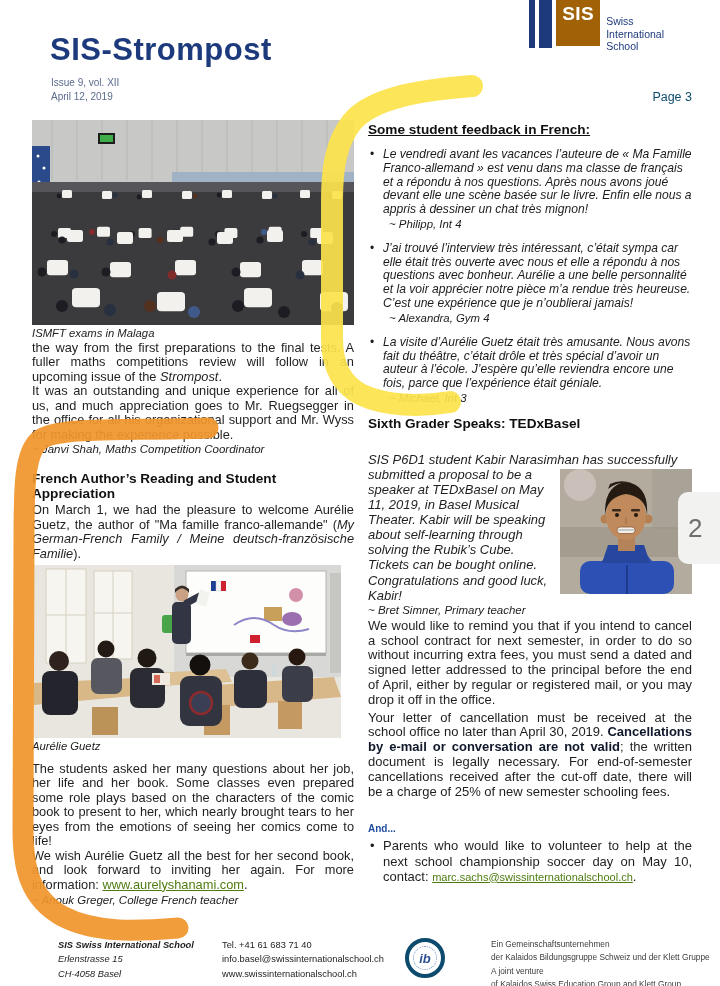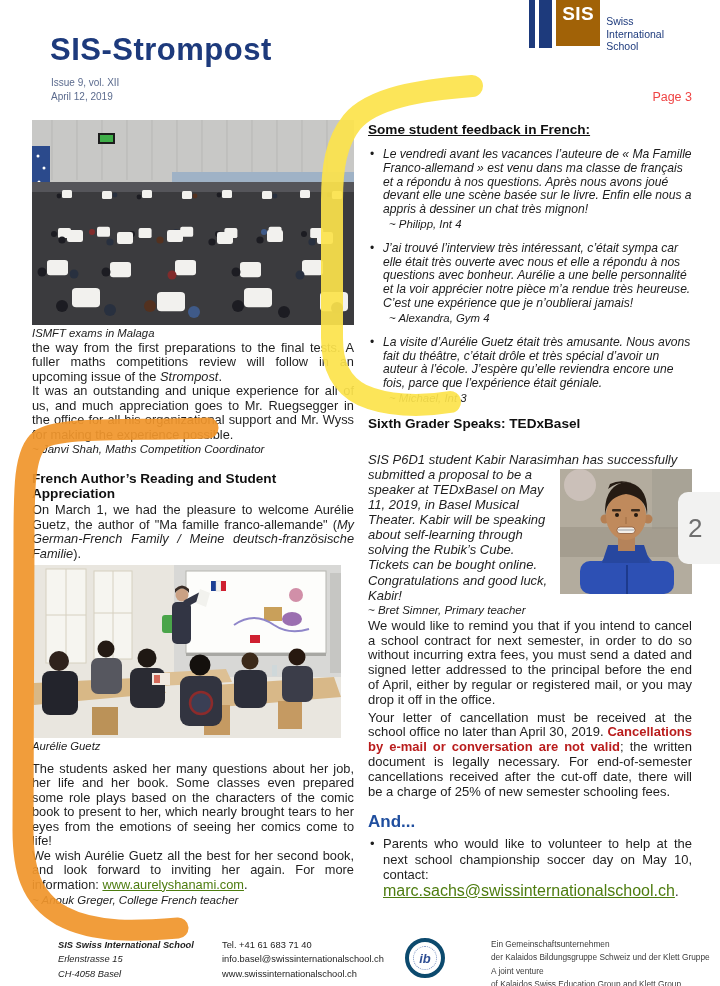--- a/index.html
+++ b/index.html
@@ -10,7 +10,7 @@
   
   .hdr-title { position:absolute; left:50px; top:32px; font-size:31px; font-weight:bold; color:#1d3a7c; letter-spacing:.5px; }
   .hdr-meta  { position:absolute; left:51px; top:76px; font-size:10px; color:#5b6b8e; line-height:1.4; }
-  .hdr-page  { position:absolute; right:28px; top:90px; font-size:12.5px; color:#ef4444; }
+  .hdr-page  { position:absolute; right:28px; top:90px; font-size:12.5px; color:#0c4a6e; }
   .logo { position:absolute; right:56px; top:0; display:flex; align-items:flex-start; }
   .logo .bar1 { width:6px;  height:48px; background:#1d3a7c; margin-right:4px; }
   .logo .bar2 { width:13px; height:48px; background:#1d3a7c; margin-right:4px; }

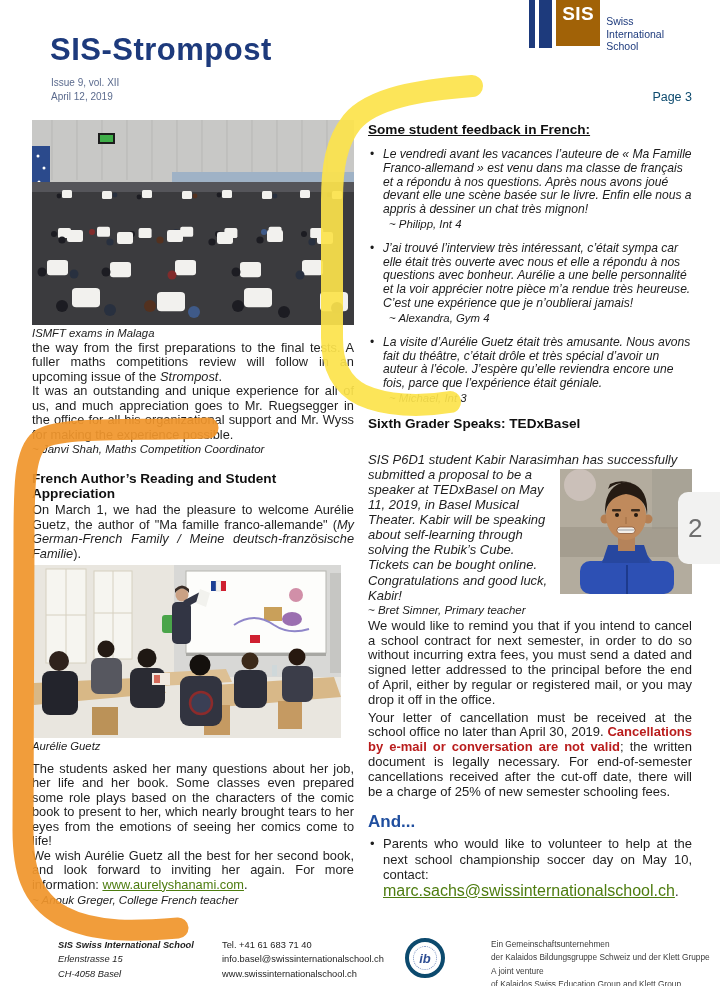--- a/index.html
+++ b/index.html
@@ -47,7 +47,7 @@
   .tedx-sig { margin-top:1px; }
   .cancel-h { margin-top:18px; }
   .cancel-p { margin-top:3px; font-size:13px; line-height:1.14; text-align:justify; }
-  .red-b { color:#b91c1c; font-weight:bold; }
+  .red-b { color:#0f172a; font-weight:bold; }
   .and-h { margin-top:13px; font-size:17px; font-weight:bold; color:#1f4e9e; }
   .and-q { position:relative; padding-left:15px; margin-top:4px; font-size:13px; line-height:1.16; text-align:justify; }
   .and-q::before { content:"\2022"; position:absolute; left:2px; top:0; }

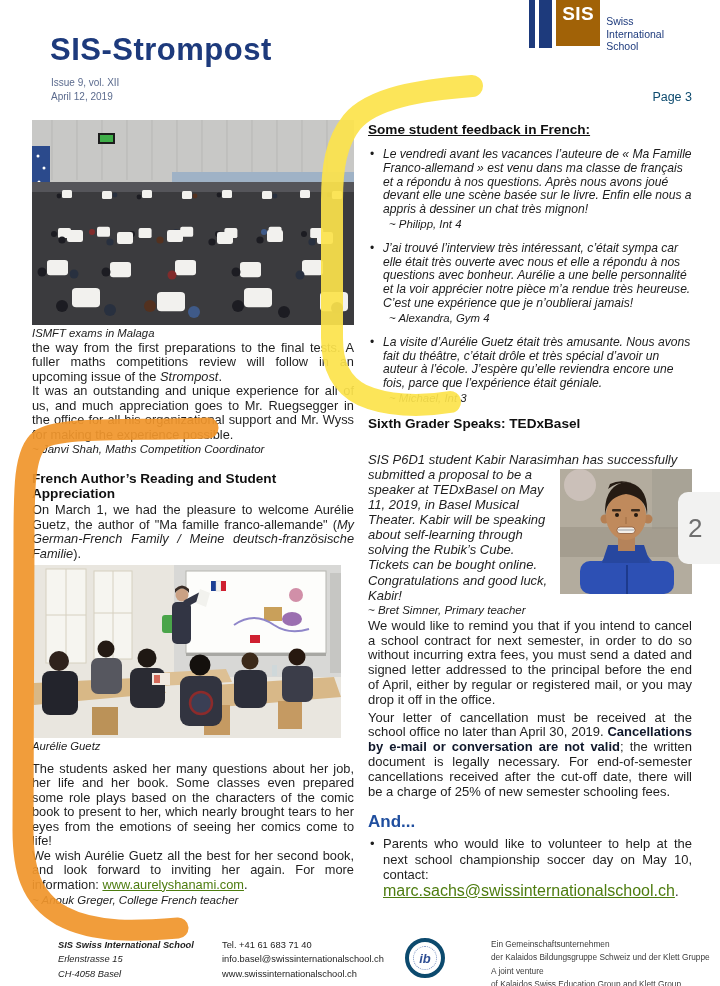--- a/index.html
+++ b/index.html
@@ -48,7 +48,7 @@
   .cancel-h { margin-top:18px; }
   .cancel-p { margin-top:3px; font-size:13px; line-height:1.14; text-align:justify; }
   .red-b { color:#0f172a; font-weight:bold; }
-  .and-h { margin-top:13px; font-size:17px; font-weight:bold; color:#1f4e9e; }
+  .and-h { margin-top:24px; font-size:10px; font-weight:bold; color:#1f4e9e; }
   .and-q { position:relative; padding-left:15px; margin-top:4px; font-size:13px; line-height:1.16; text-align:justify; }
   .and-q::before { content:"\2022"; position:absolute; left:2px; top:0; }
   .lnk-sm { font-size:16px; }

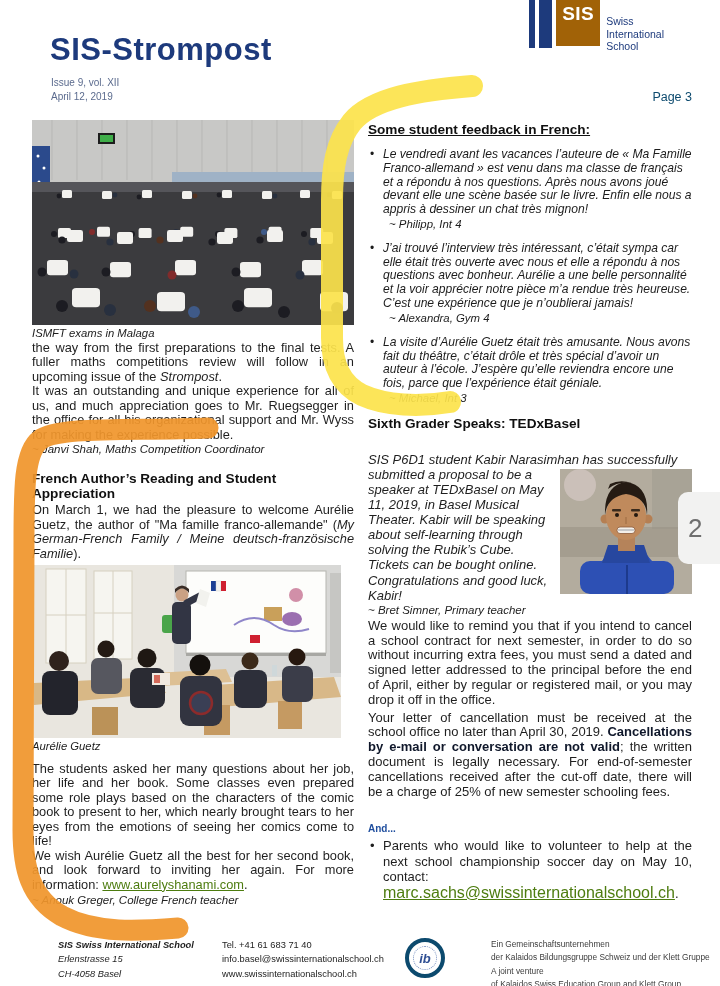--- a/index.html
+++ b/index.html
@@ -51,7 +51,7 @@
   .and-h { margin-top:24px; font-size:10px; font-weight:bold; color:#1f4e9e; }
   .and-q { position:relative; padding-left:15px; margin-top:4px; font-size:13px; line-height:1.16; text-align:justify; }
   .and-q::before { content:"\2022"; position:absolute; left:2px; top:0; }
-  .lnk-sm { font-size:16px; }
+  .lnk-sm { font-size:11px; }
 
   
   .page-tab { position:absolute; right:0; top:492px; width:42px; height:72px; background:#f2f2f1;

